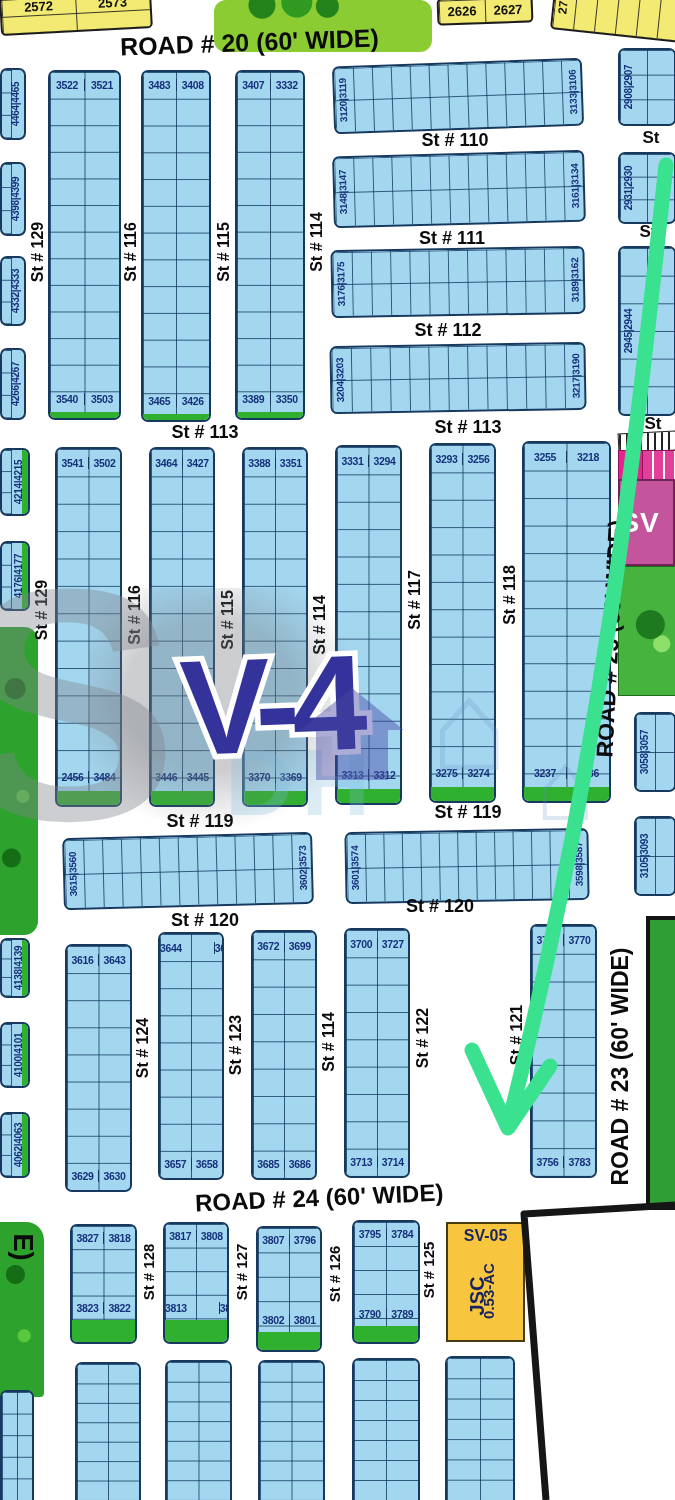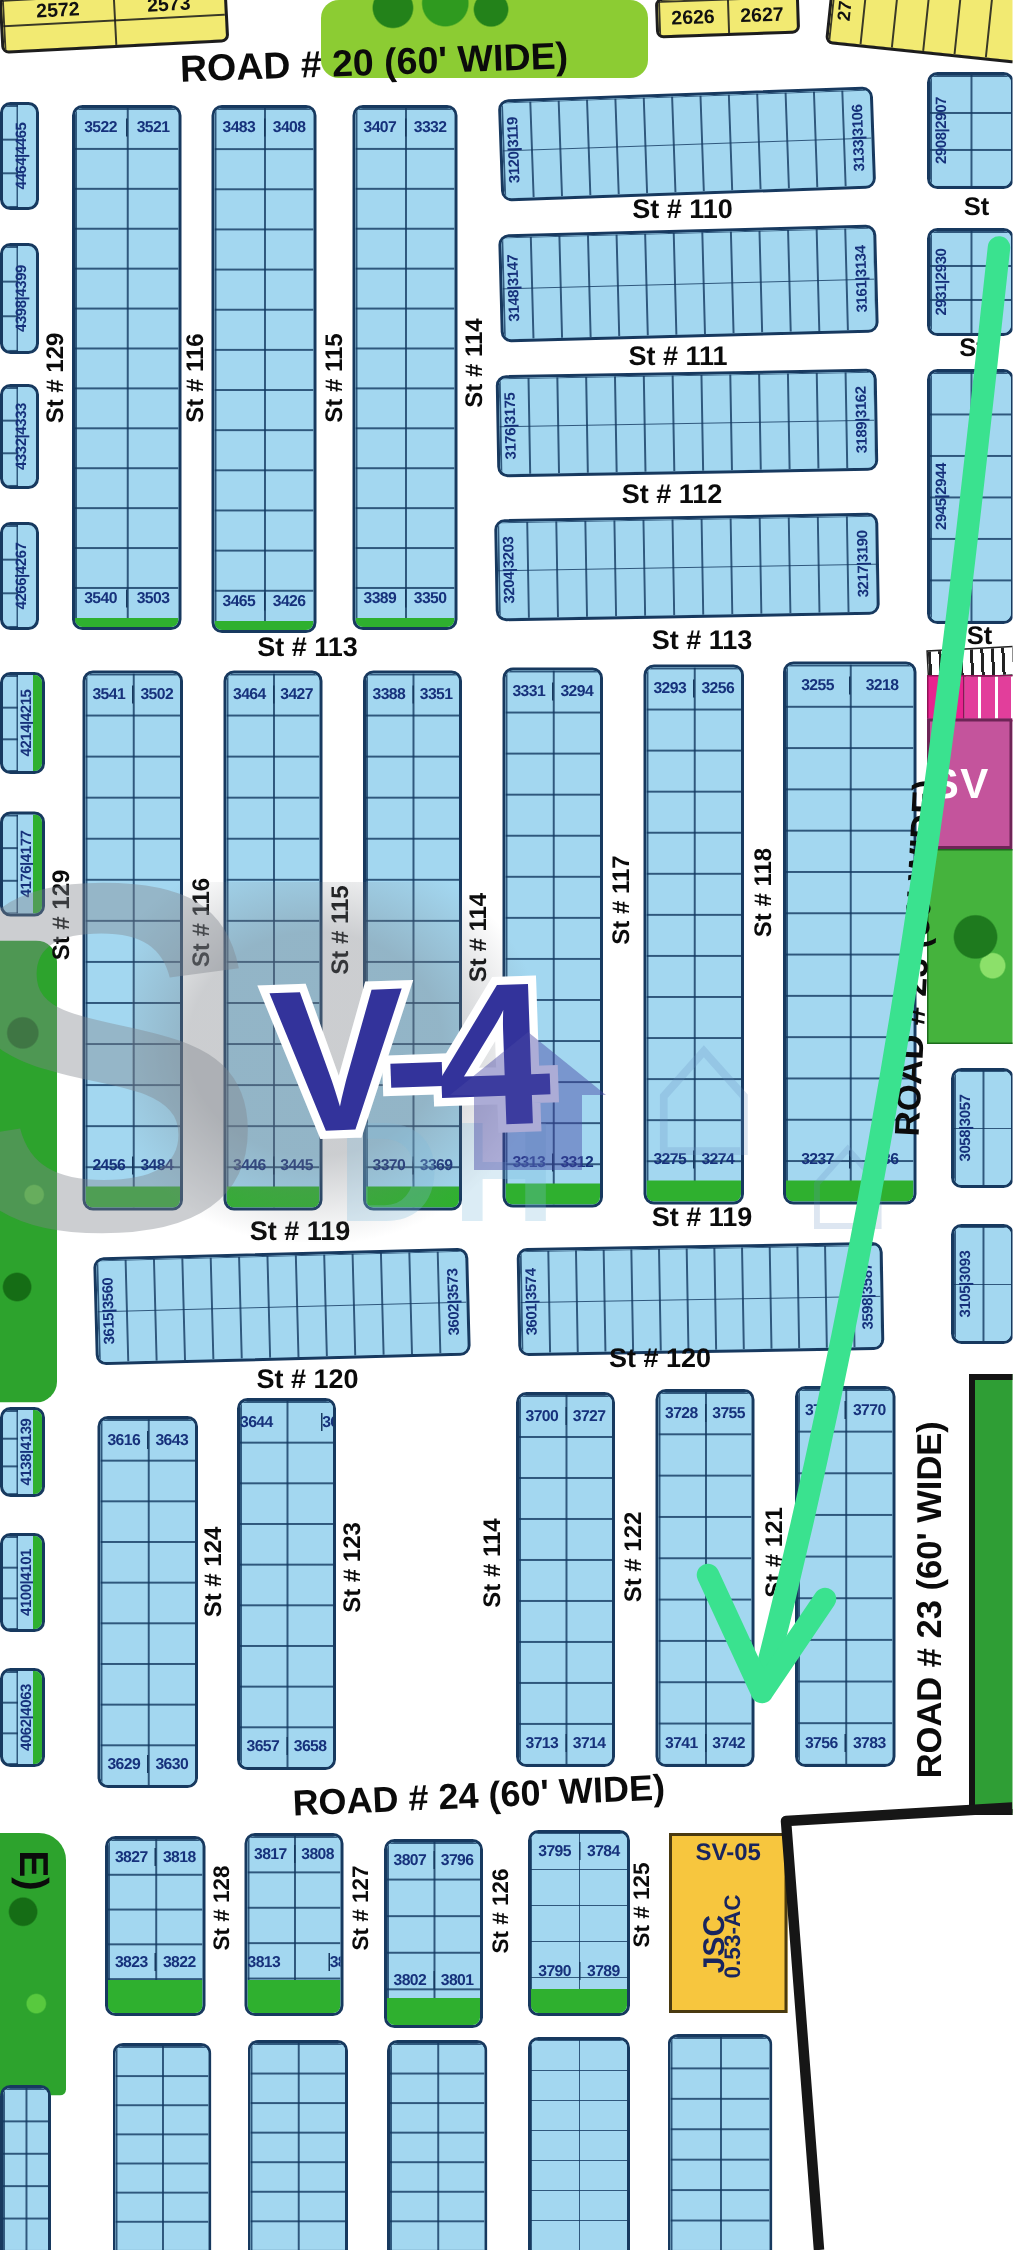--- a/index.html
+++ b/index.html
@@ -347,6 +347,17 @@
         <span class="r">3658</span>
       </div>
     </div>
+    <div class="blk" style="left: 251px; top: 930px; width: 66px; height: 250px;">
+      <div class="grid" style="--c: 2; --r: 9;"></div>
+      <div class="numrow" style="top: 0px; height: 27.3333px;">
+        <span>3672</span>
+        <span class="r">3699</span>
+      </div>
+      <div class="numrow" style="bottom: 0px; height: 27.3333px;">
+        <span>3685</span>
+        <span class="r">3686</span>
+      </div>
+    </div>
     <div class="blk" style="left: 344px; top: 928px; width: 66px; height: 250px;">
       <div class="grid" style="--c: 2; --r: 9;"></div>
       <div class="numrow" style="top: 0px; height: 27.3333px;">

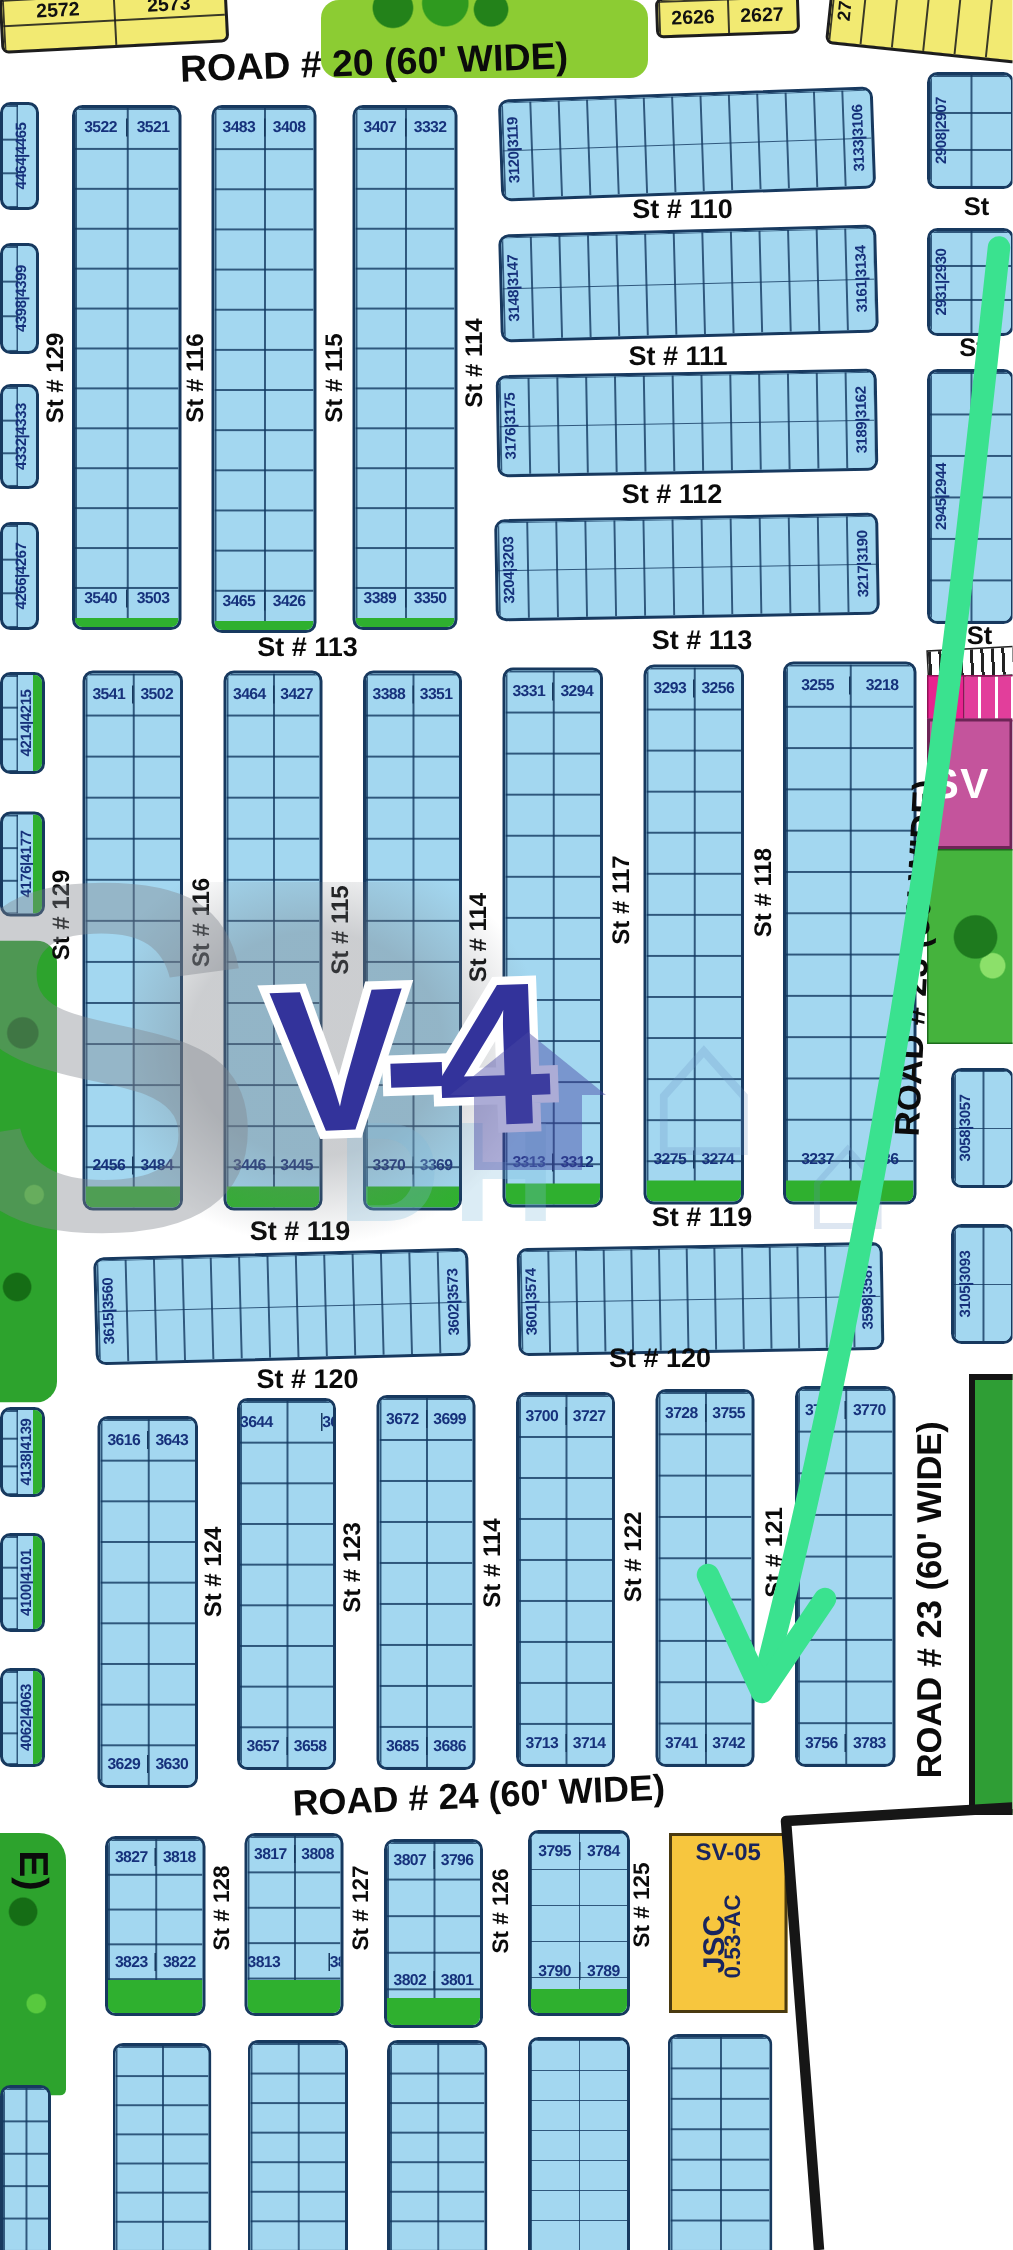--- a/index.html
+++ b/index.html
@@ -369,17 +369,6 @@
         <span class="r">3714</span>
       </div>
     </div>
-    <div class="blk" style="left: 437px; top: 926px; width: 66px; height: 252px;">
-      <div class="grid" style="--c: 2; --r: 9;"></div>
-      <div class="numrow" style="top: 0px; height: 27.5556px;">
-        <span>3728</span>
-        <span class="r">3755</span>
-      </div>
-      <div class="numrow" style="bottom: 0px; height: 27.5556px;">
-        <span>3741</span>
-        <span class="r">3742</span>
-      </div>
-    </div>
     <div class="blk" style="left: 530px; top: 924px; width: 67px; height: 254px;">
       <div class="grid" style="--c: 2; --r: 9;"></div>
       <div class="numrow" style="top: 0px; height: 27.7778px;">

